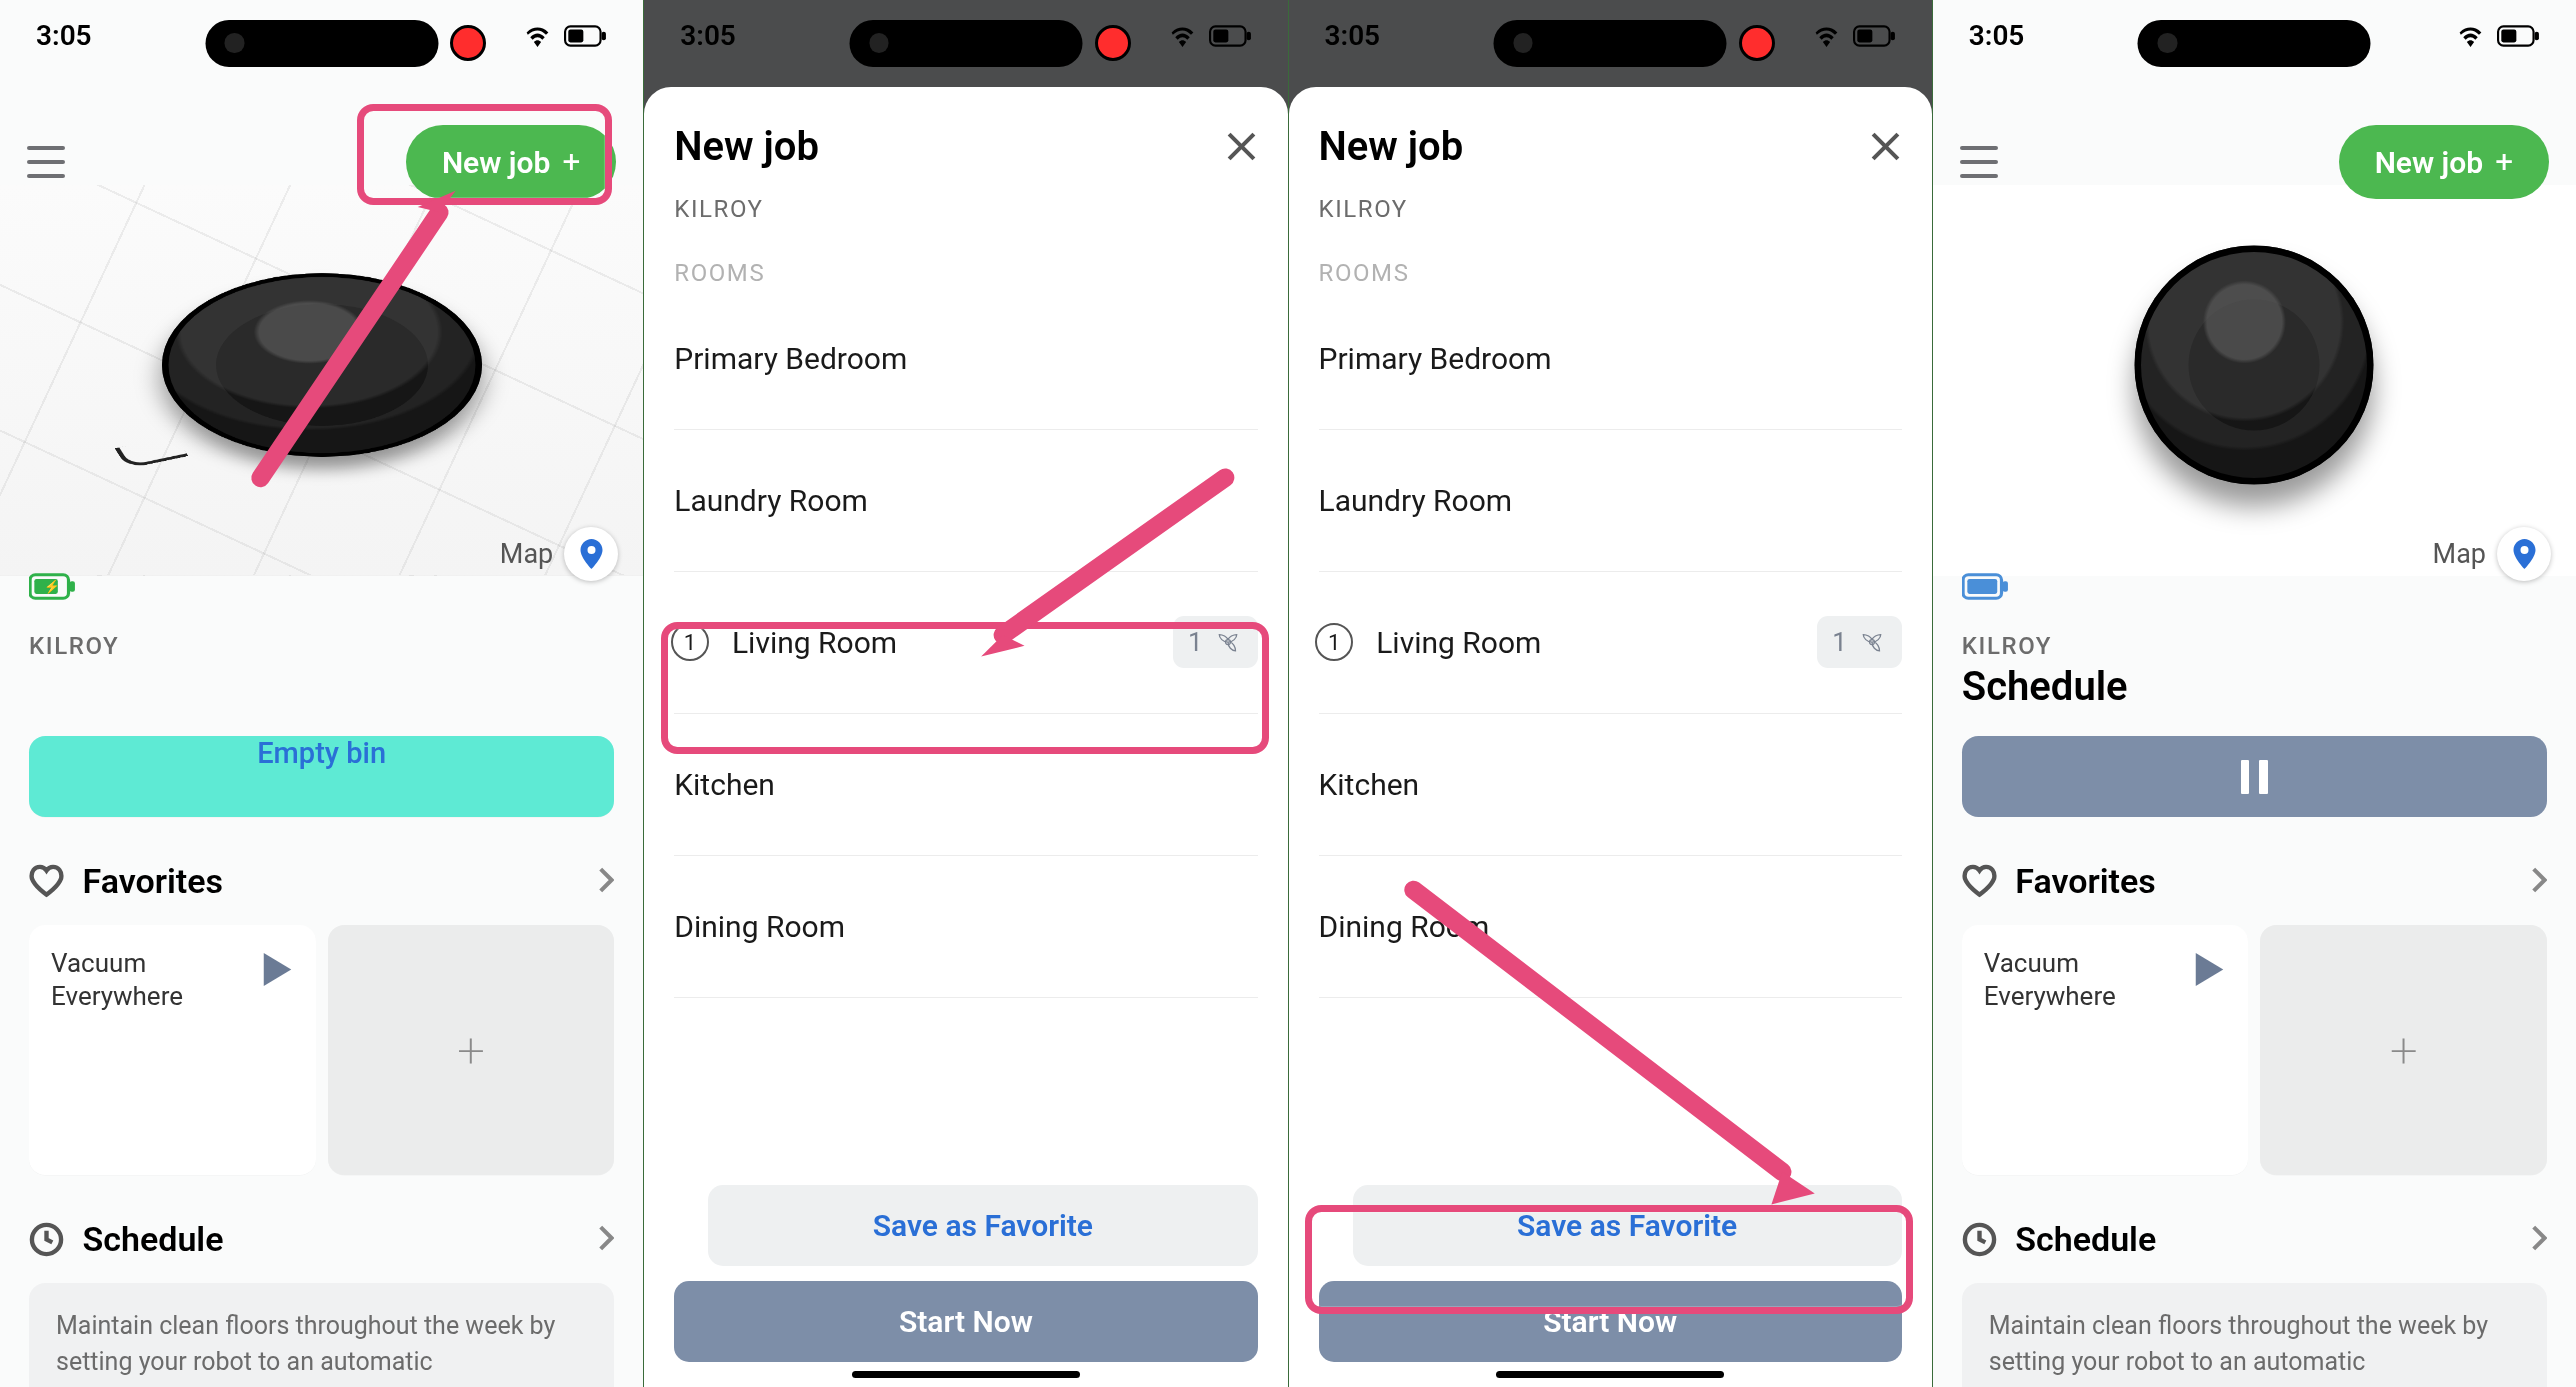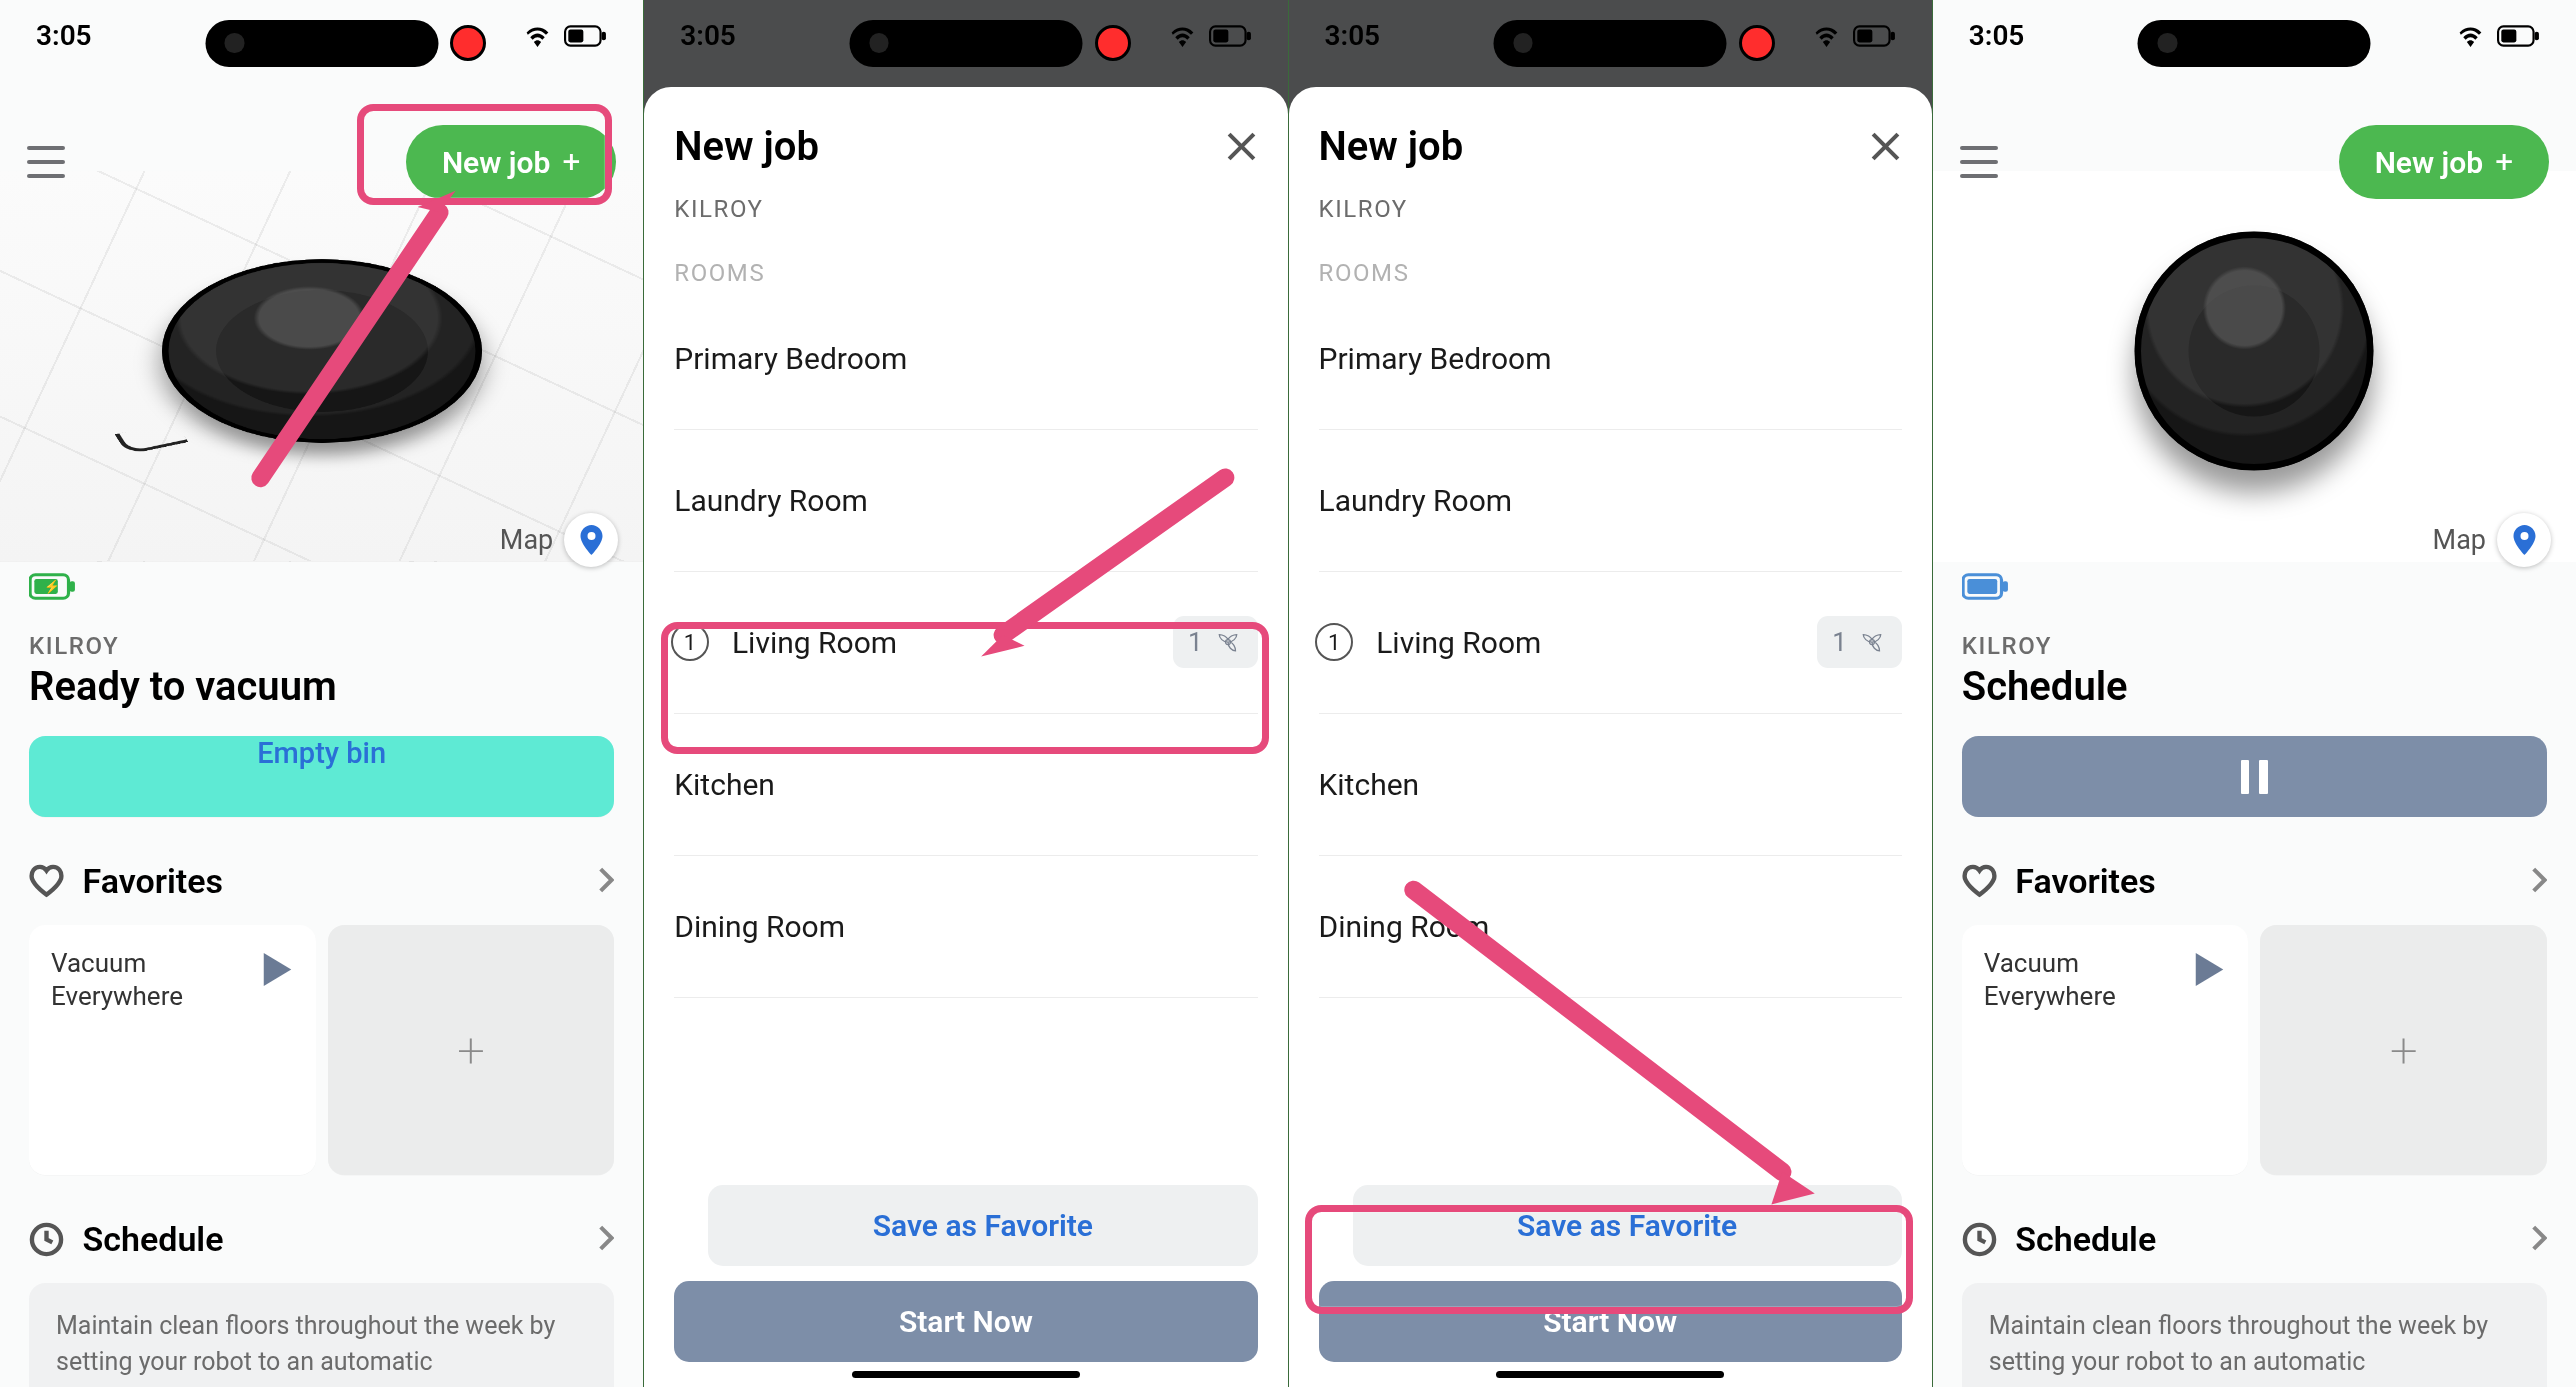--- a/index.html
+++ b/index.html
@@ -42,7 +42,7 @@
 .newjob{background:var(--green);color:#fff;font-size:30px;font-weight:600;border:none;border-radius:43px;padding:19.5px 36px;display:flex;align-items:center;gap:12px;cursor:pointer;}
 .newjob .plus{font-size:31.5px;font-weight:400;line-height:0.6;}
 
-.hero{position:absolute;top:171px;left:0;right:0;height:391px;}
+.hero{position:absolute;top:185px;left:0;right:0;height:391px;}
 .floor{position:absolute;inset:0;background:
   repeating-linear-gradient(115deg,transparent 0 130px,rgba(0,0,0,0.06) 130px 132px),
   repeating-linear-gradient(25deg,transparent 0 130px,rgba(0,0,0,0.06) 130px 132px),

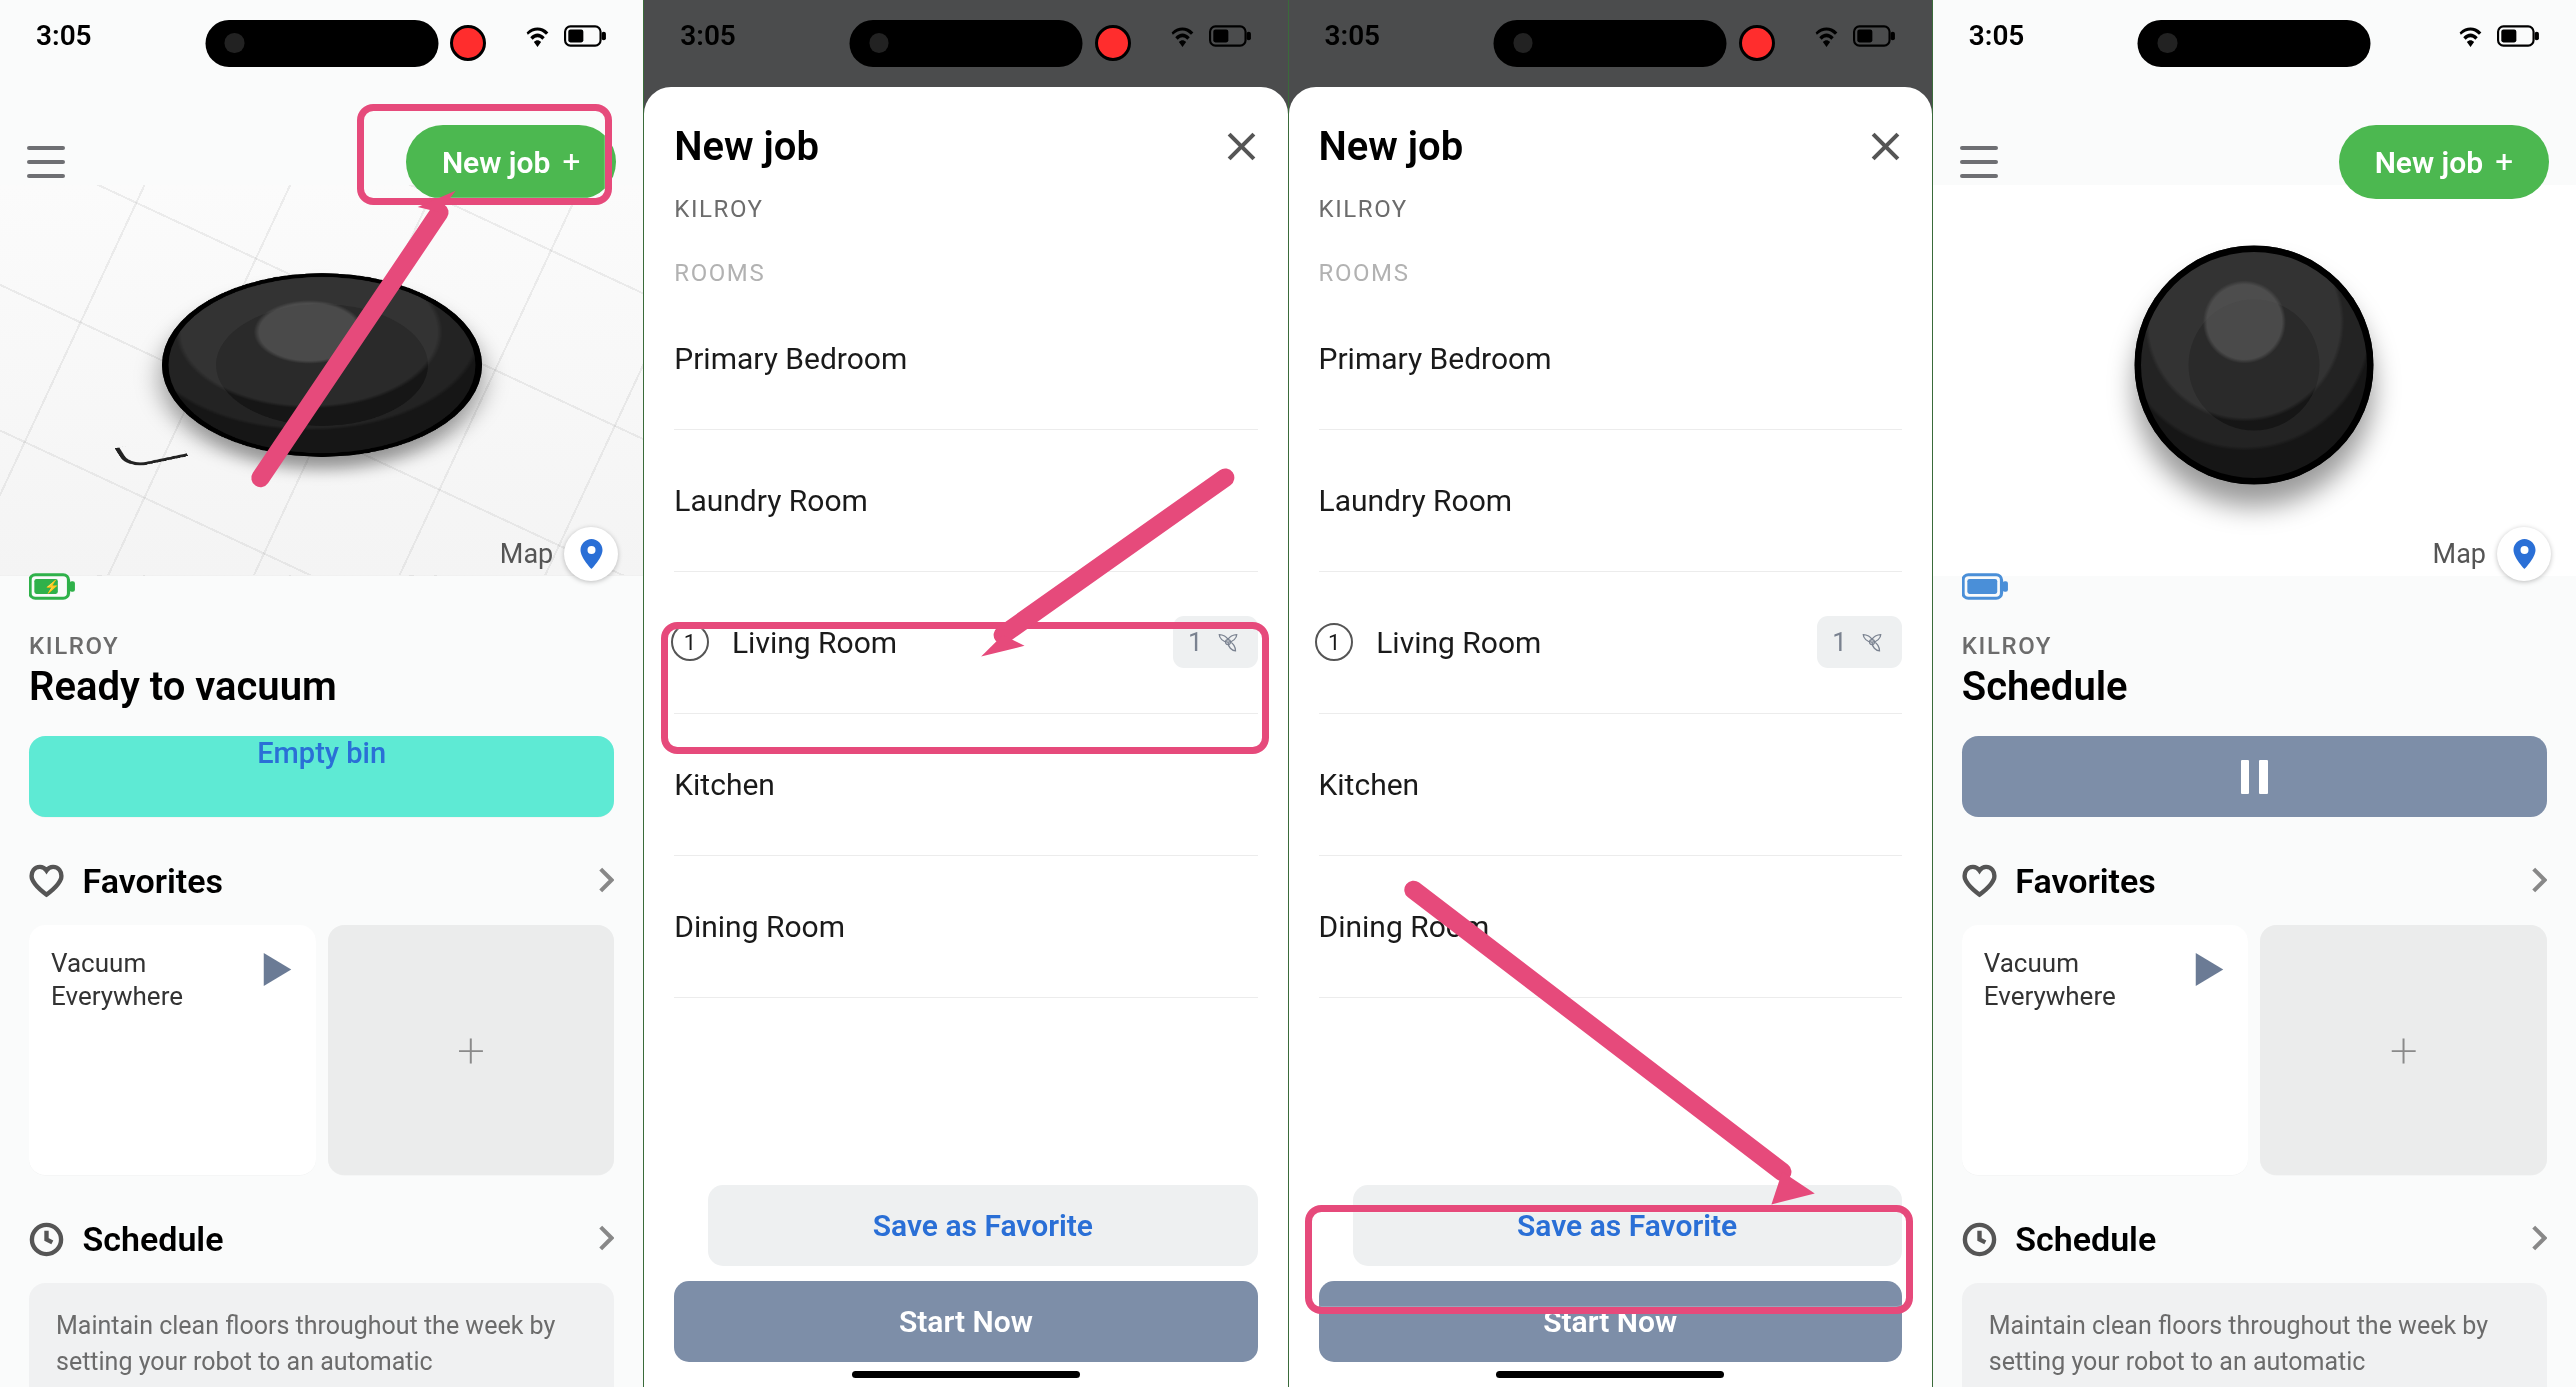--- a/index.html
+++ b/index.html
@@ -182,7 +182,6 @@
         </svg>
   </div>
   <div class="robot-name">KILROY</div>
-  <div class="robot-status">Ready to vacuum</div>
   <div class="empty-bin">
         <span>Empty bin</span>
       </div>

